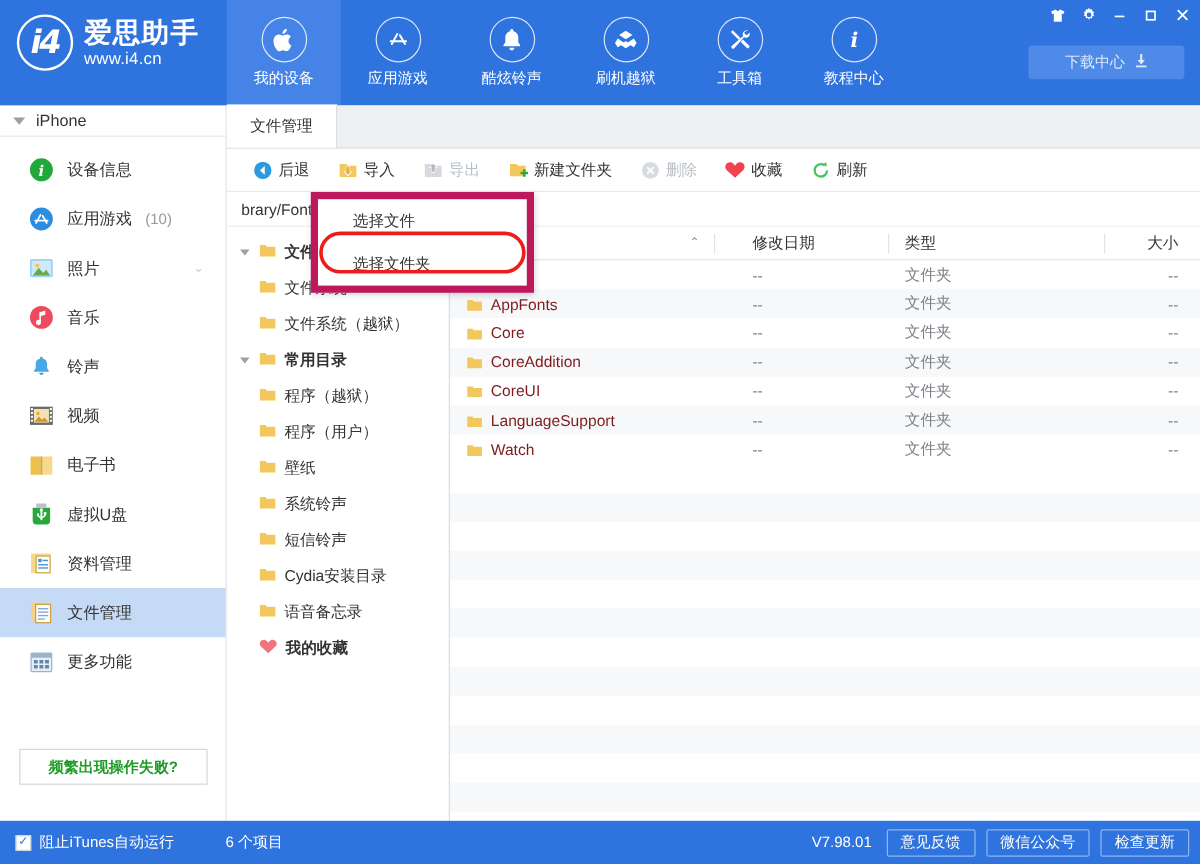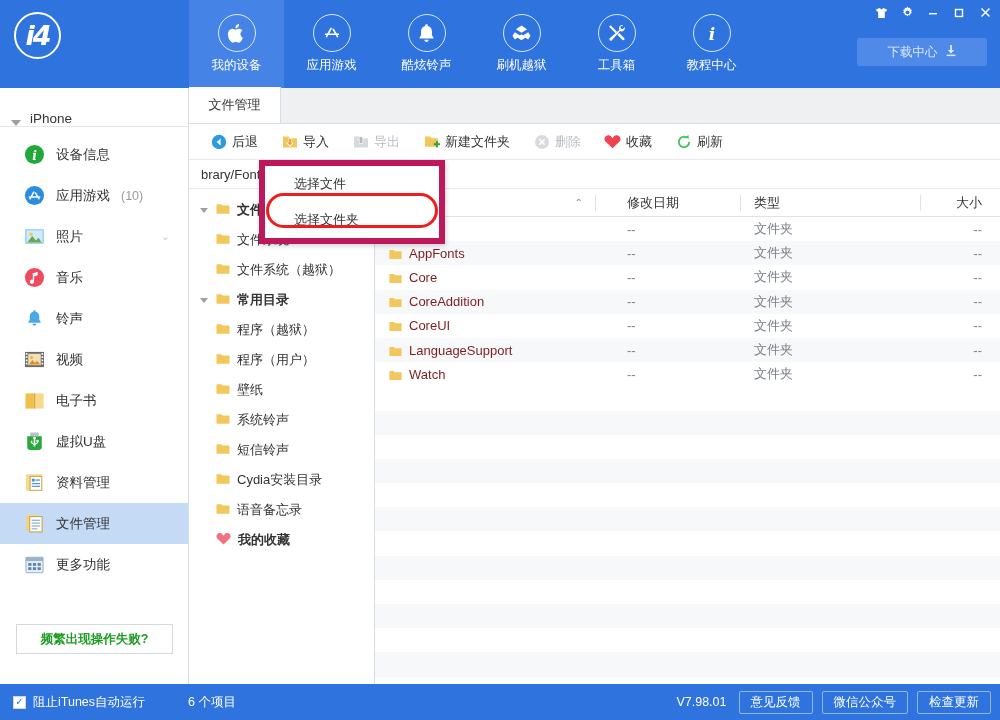--- a/index.html
+++ b/index.html
@@ -224,6 +224,10 @@
     <div class="logo-wrap">
       <div class="logo-circle">
         <span>i4</span>
+      </div>
+      <div class="logo-text">
+        <div class="logo-cn">爱思助手</div>
+        <div class="logo-url">www.i4.cn</div>
       </div>
     </div>
 

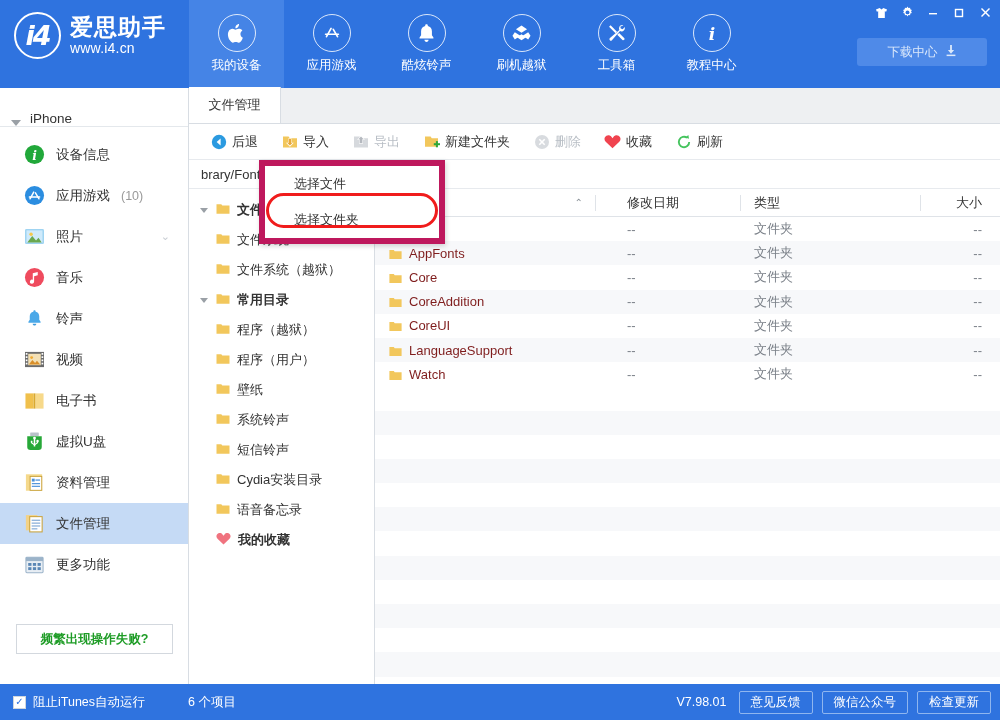--- a/index.html
+++ b/index.html
@@ -68,7 +68,7 @@
     background: #fff; border-right: 1px solid #d8dde3;
   }
   .device-head {
-    height: 39px; display: flex; align-items: flex-end; gap: 9px;
+    height: 26px; display: flex; align-items: center; gap: 9px;
     padding-left: 11px; border-bottom: 1px solid #e4e8ec;
     font-size: 13.5px; color: #333; cursor: pointer;
   }

